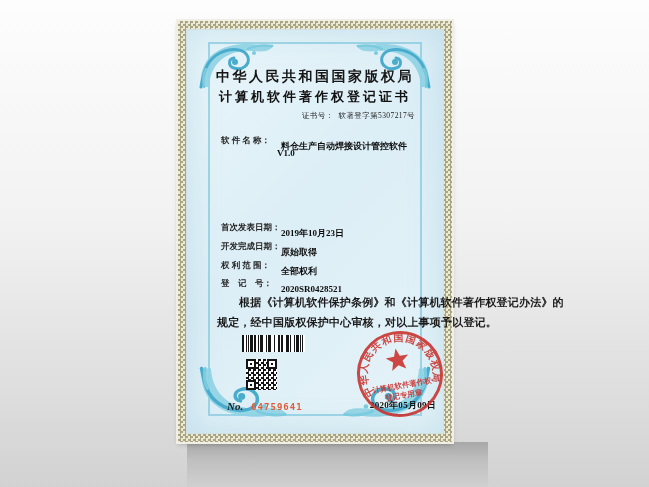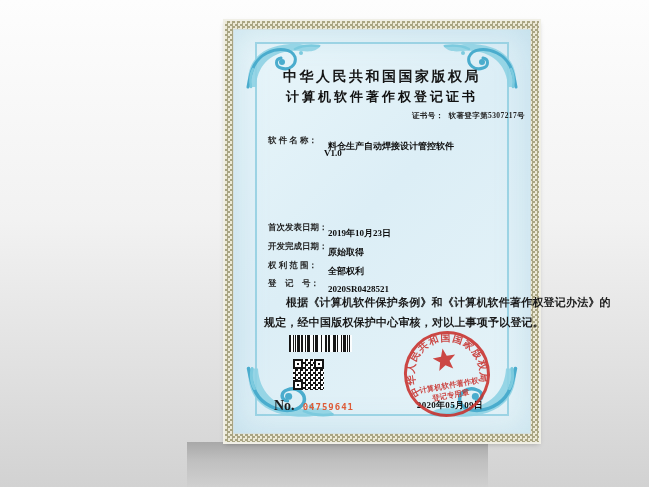--- a/index.html
+++ b/index.html
@@ -20,12 +20,11 @@
 
   
   .cert {
-    position:absolute; left:178px; top:21px; width:314px; height:421px;
+    position:absolute; left:178px; top:21px; width:274px; height:421px;
     background-color:#ece9d6;
     background-image:repeating-conic-gradient(#a9a583 0% 25%, #ece9d6 0% 50%);
     background-size:5px 5px;
     box-shadow:0 0 0 2px #f0efe6, 0 2px 5px rgba(0,0,0,.25);
-    margin-left:47px;
   }
   .cert-inner {
     position:absolute; inset:8px;

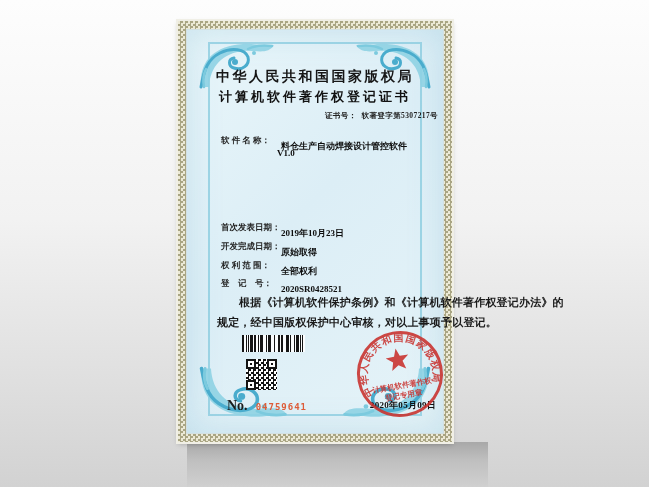--- a/index.html
+++ b/index.html
@@ -51,8 +51,8 @@
     font-size:13px; font-weight:bold; letter-spacing:3px; color:#111;
   }
   .cert-no {
-    position:absolute; top:81px; right:5px;
-    font-size:7.5px; font-weight:bold; color:#222; letter-spacing:.4px;
+    position:absolute; top:81px; right:28px;
+    font-size:7.5px; font-weight:normal; color:#222; letter-spacing:.4px;
   }
   .cert-no .v { margin-left:5px; }
 

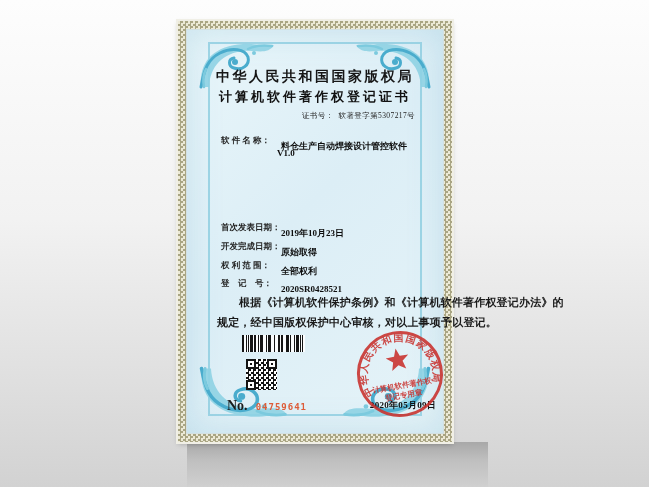--- a/index.html
+++ b/index.html
@@ -88,7 +88,7 @@
   .qrf i { position:absolute; left:2px; top:2px; width:2px; height:2px; background:#141414; display:block; }
 
   .serial { position:absolute; left:40px; top:366px; white-space:nowrap; }
-  .serial .no { font-size:14px; font-weight:bold; color:#1c1c1c; }
+  .serial .no { font-size:11px; font-weight:bold; color:#1c1c1c;font-style:italic; }
   .serial .num {
     font-family:"DejaVu Sans Mono","Liberation Mono",monospace;
     font-size:9px; font-weight:bold; color:#dd5c38; letter-spacing:1px; margin-left:4px;

